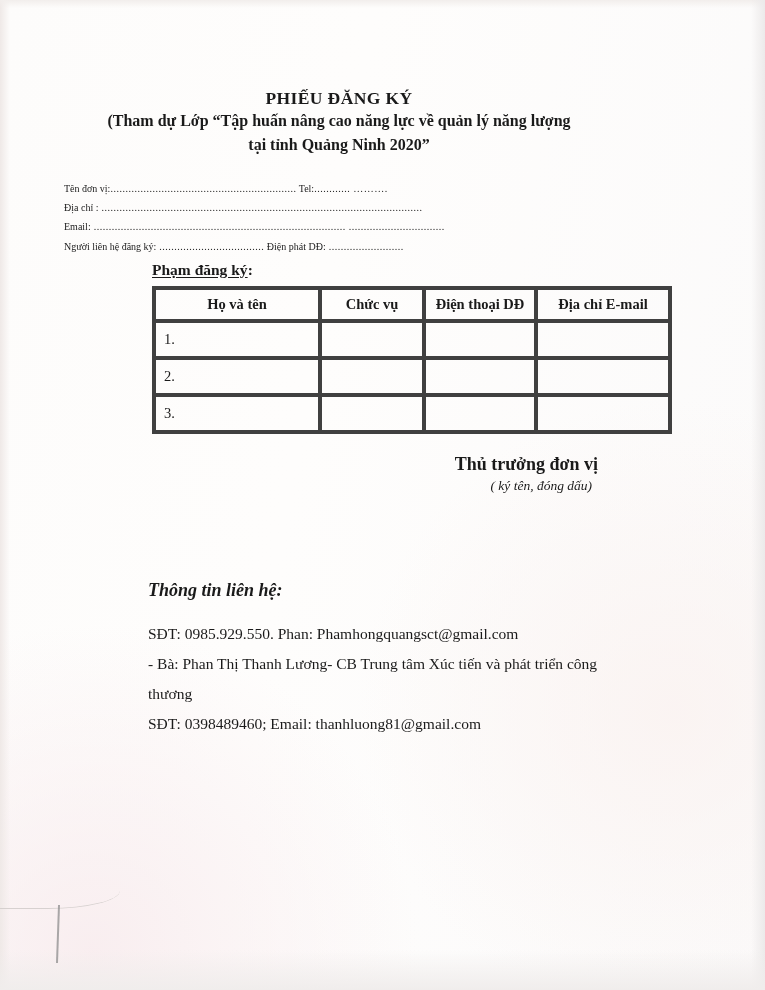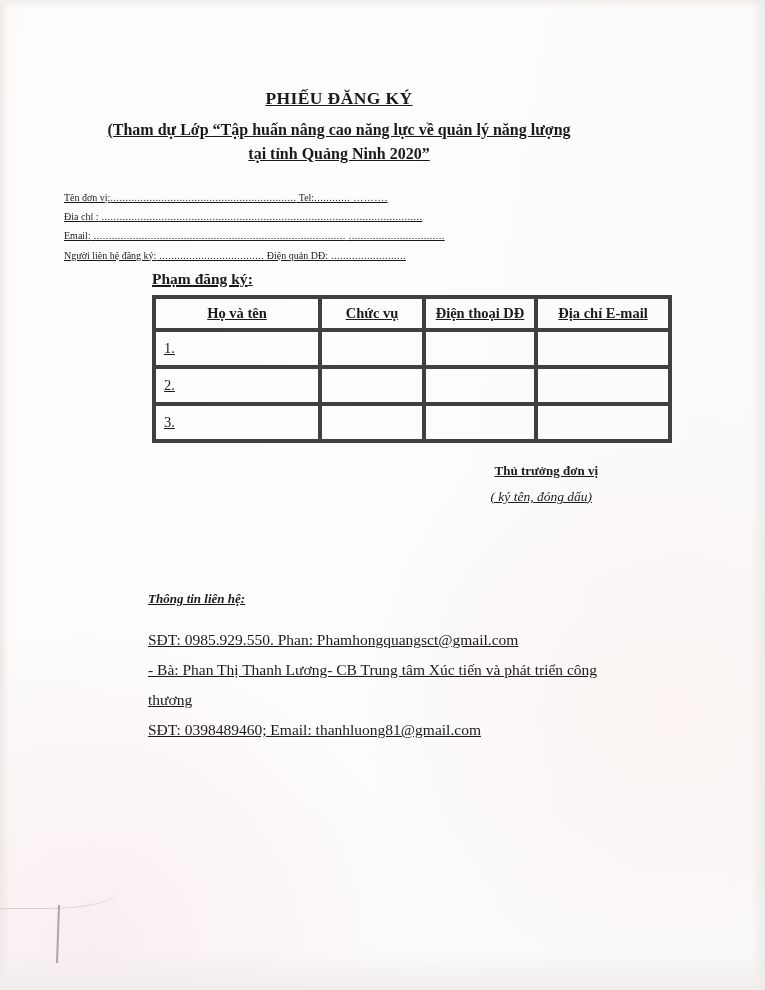--- a/index.html
+++ b/index.html
@@ -71,7 +71,6 @@
     left: 0; top: 0;
     width: 678px;
     height: 990px;
-    text-decoration: underline;
   }
 
   

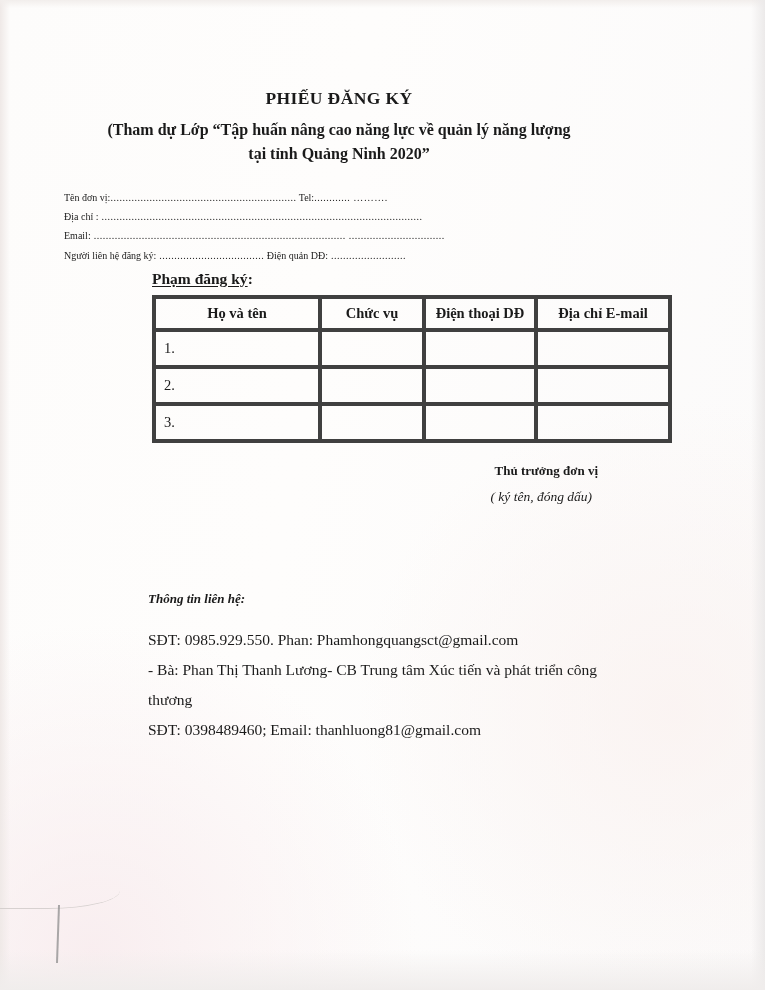--- a/index.html
+++ b/index.html
@@ -86,7 +86,6 @@
   .doc-subtitle {
     font-size: 16px;
     font-weight: bold;
-    margin-top: 9px;
     line-height: 1.5;
     padding: 0 105px;
   }

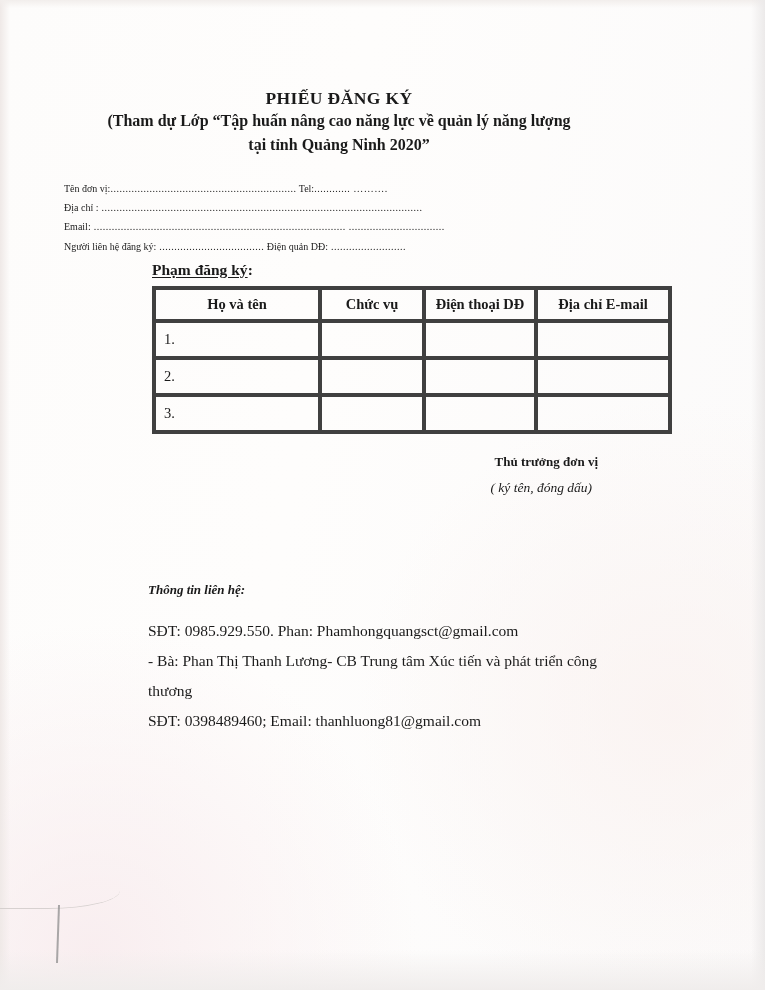--- a/index.html
+++ b/index.html
@@ -217,7 +217,7 @@
     </div>
 
     <div class="field-row">
-      <span class="field-label">Người liên hệ đăng ký:</span><span class="dots"> ...................................</span><span class="field-label"> Điện quản DĐ:</span><span class="dots"> .........................</span>
+      <span class="field-label">Người liên hệ đăng ký:</span><span class="dots"> ...................................</span><span class="field-label"> Điện phát DĐ:</span><span class="dots"> .........................</span>
     </div>
 
   </div>

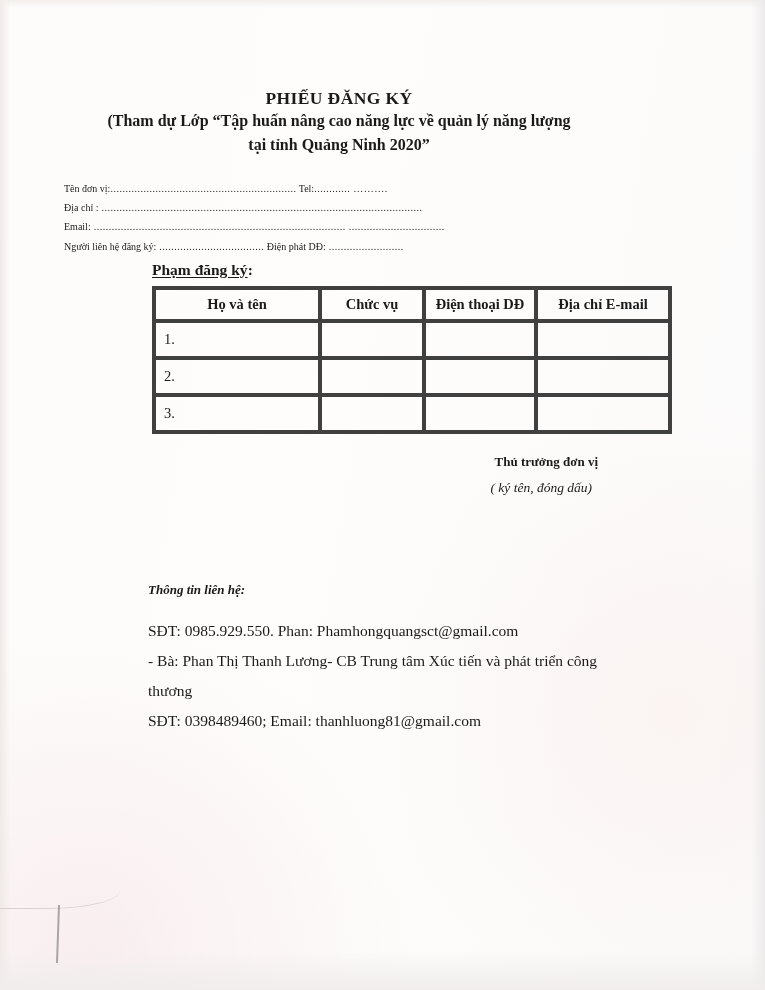--- a/index.html
+++ b/index.html
@@ -154,7 +154,7 @@
     text-align: right;
   }
   .sig-title {
-    font-size: 13px;
+    font-size: 18px;
     font-weight: bold;
   }
   .sig-note {

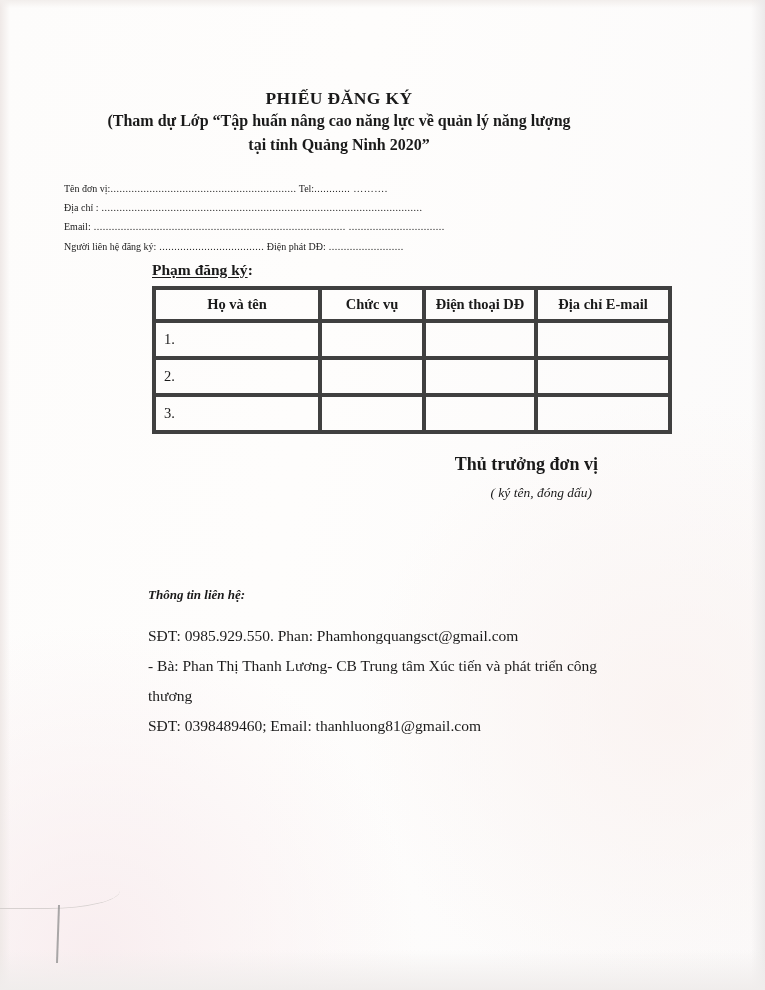--- a/index.html
+++ b/index.html
@@ -160,7 +160,7 @@
   .sig-note {
     font-size: 13.5px;
     font-style: italic;
-    margin-top: 10px;
+    margin-top: 3px;
     padding-right: 6px;
   }
 

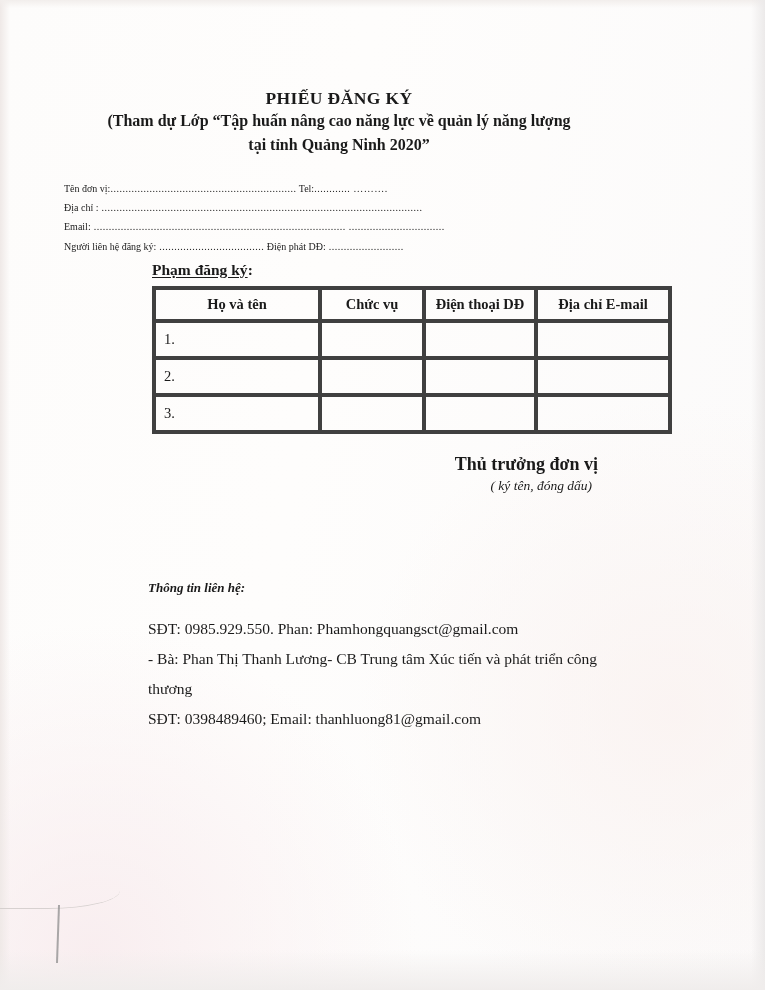--- a/index.html
+++ b/index.html
@@ -171,7 +171,7 @@
     padding-right: 60px;
   }
   .contact-heading {
-    font-size: 13px;
+    font-size: 18px;
     font-weight: bold;
     font-style: italic;
     margin-bottom: 18px;

